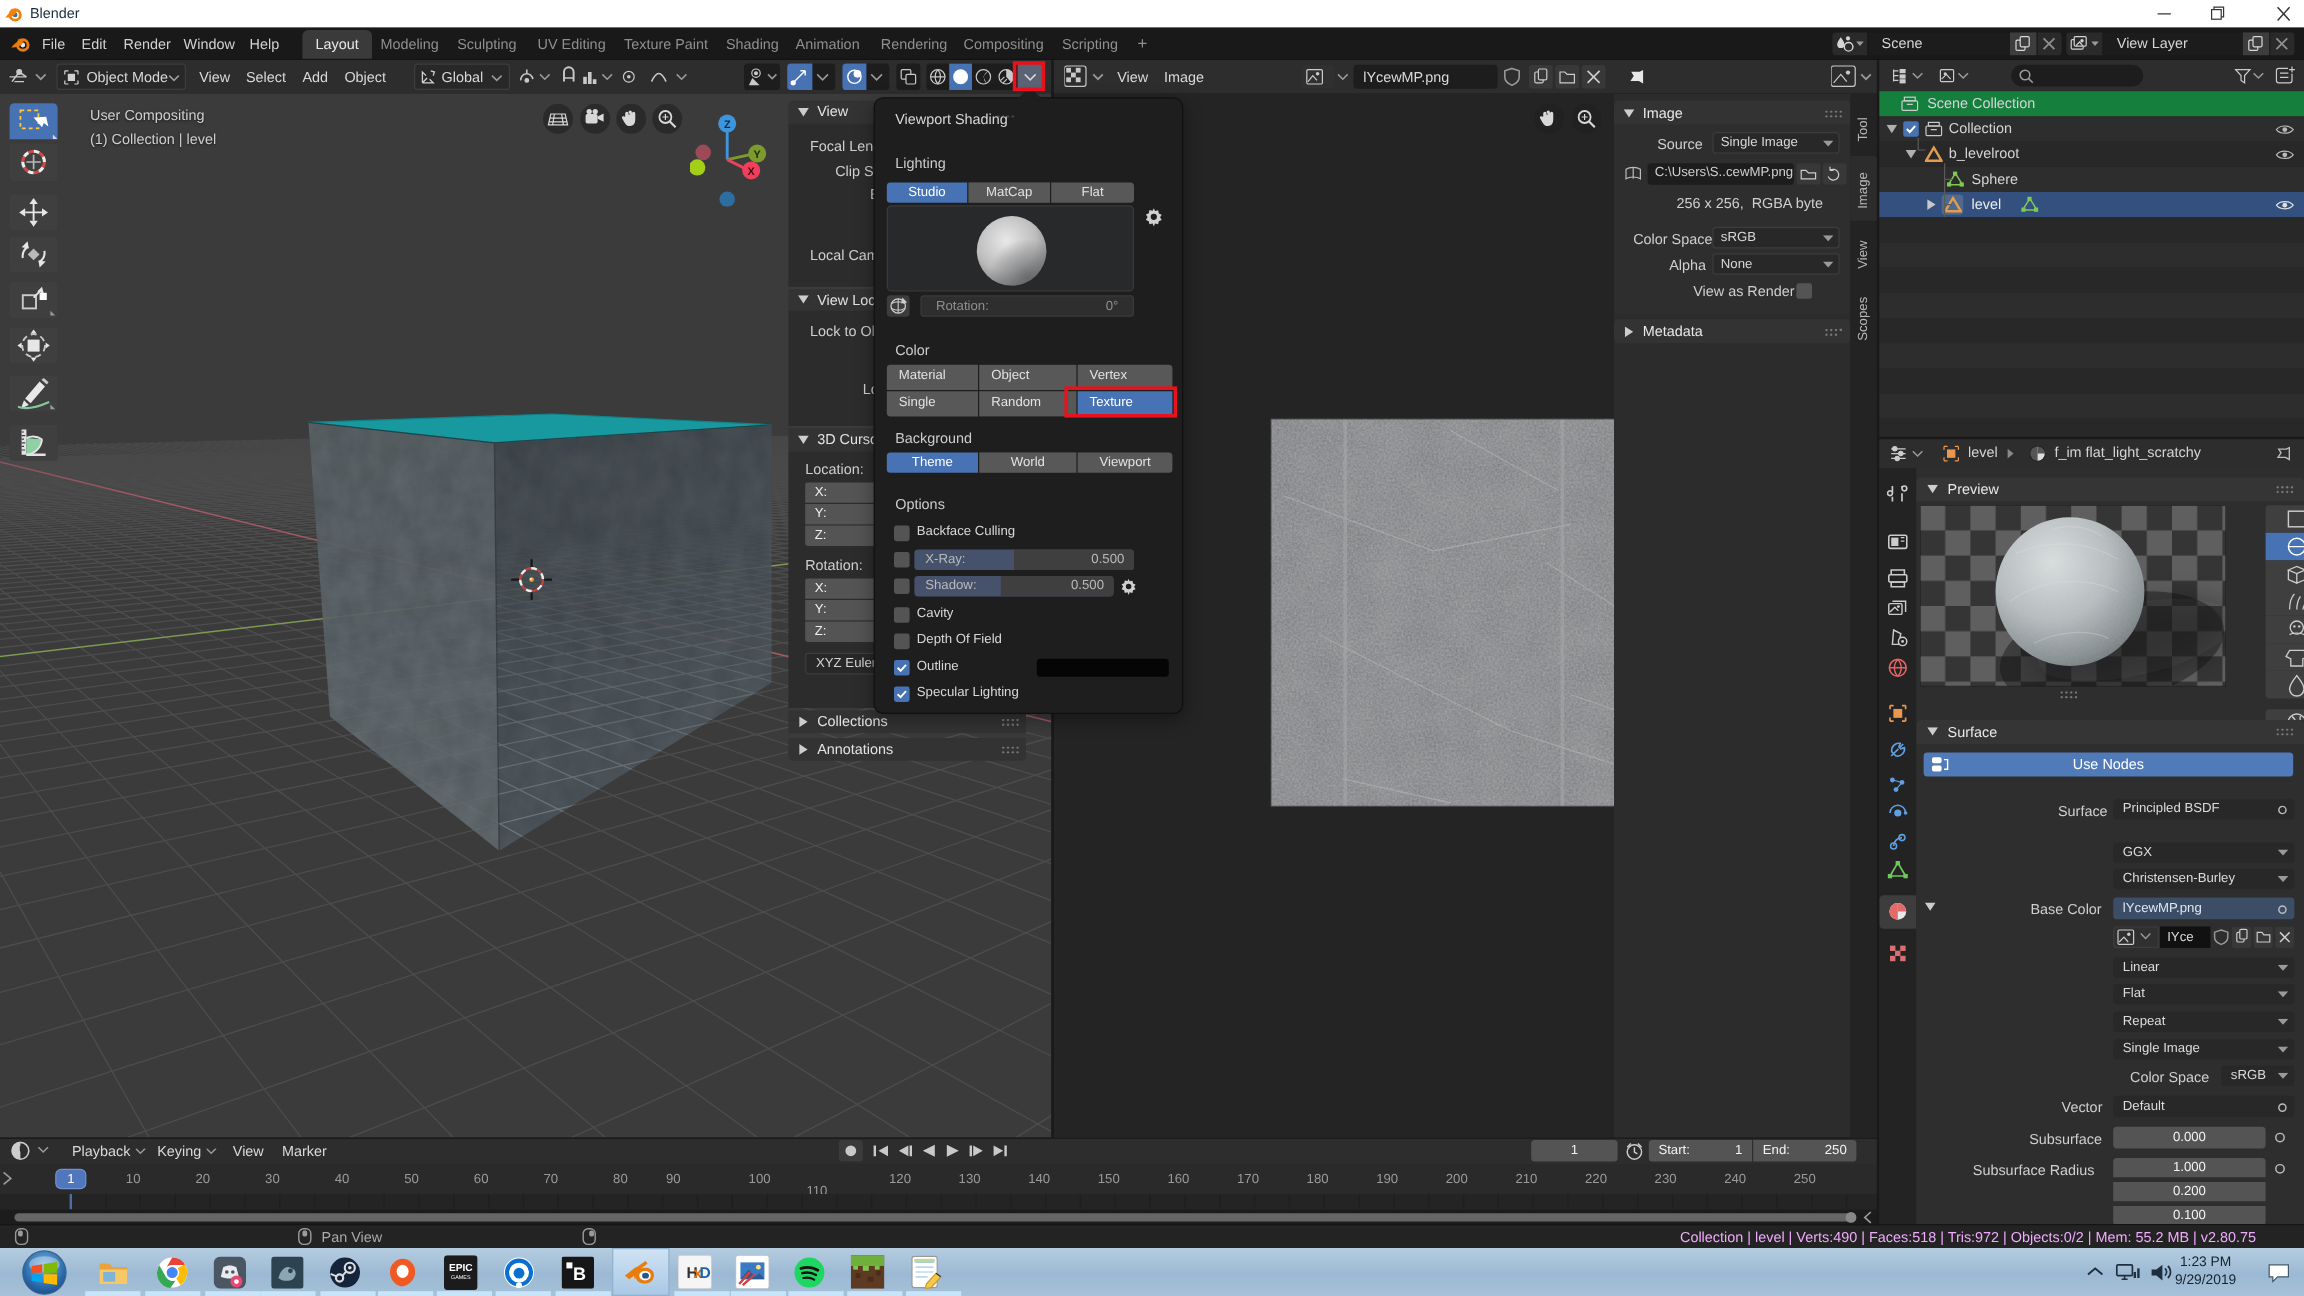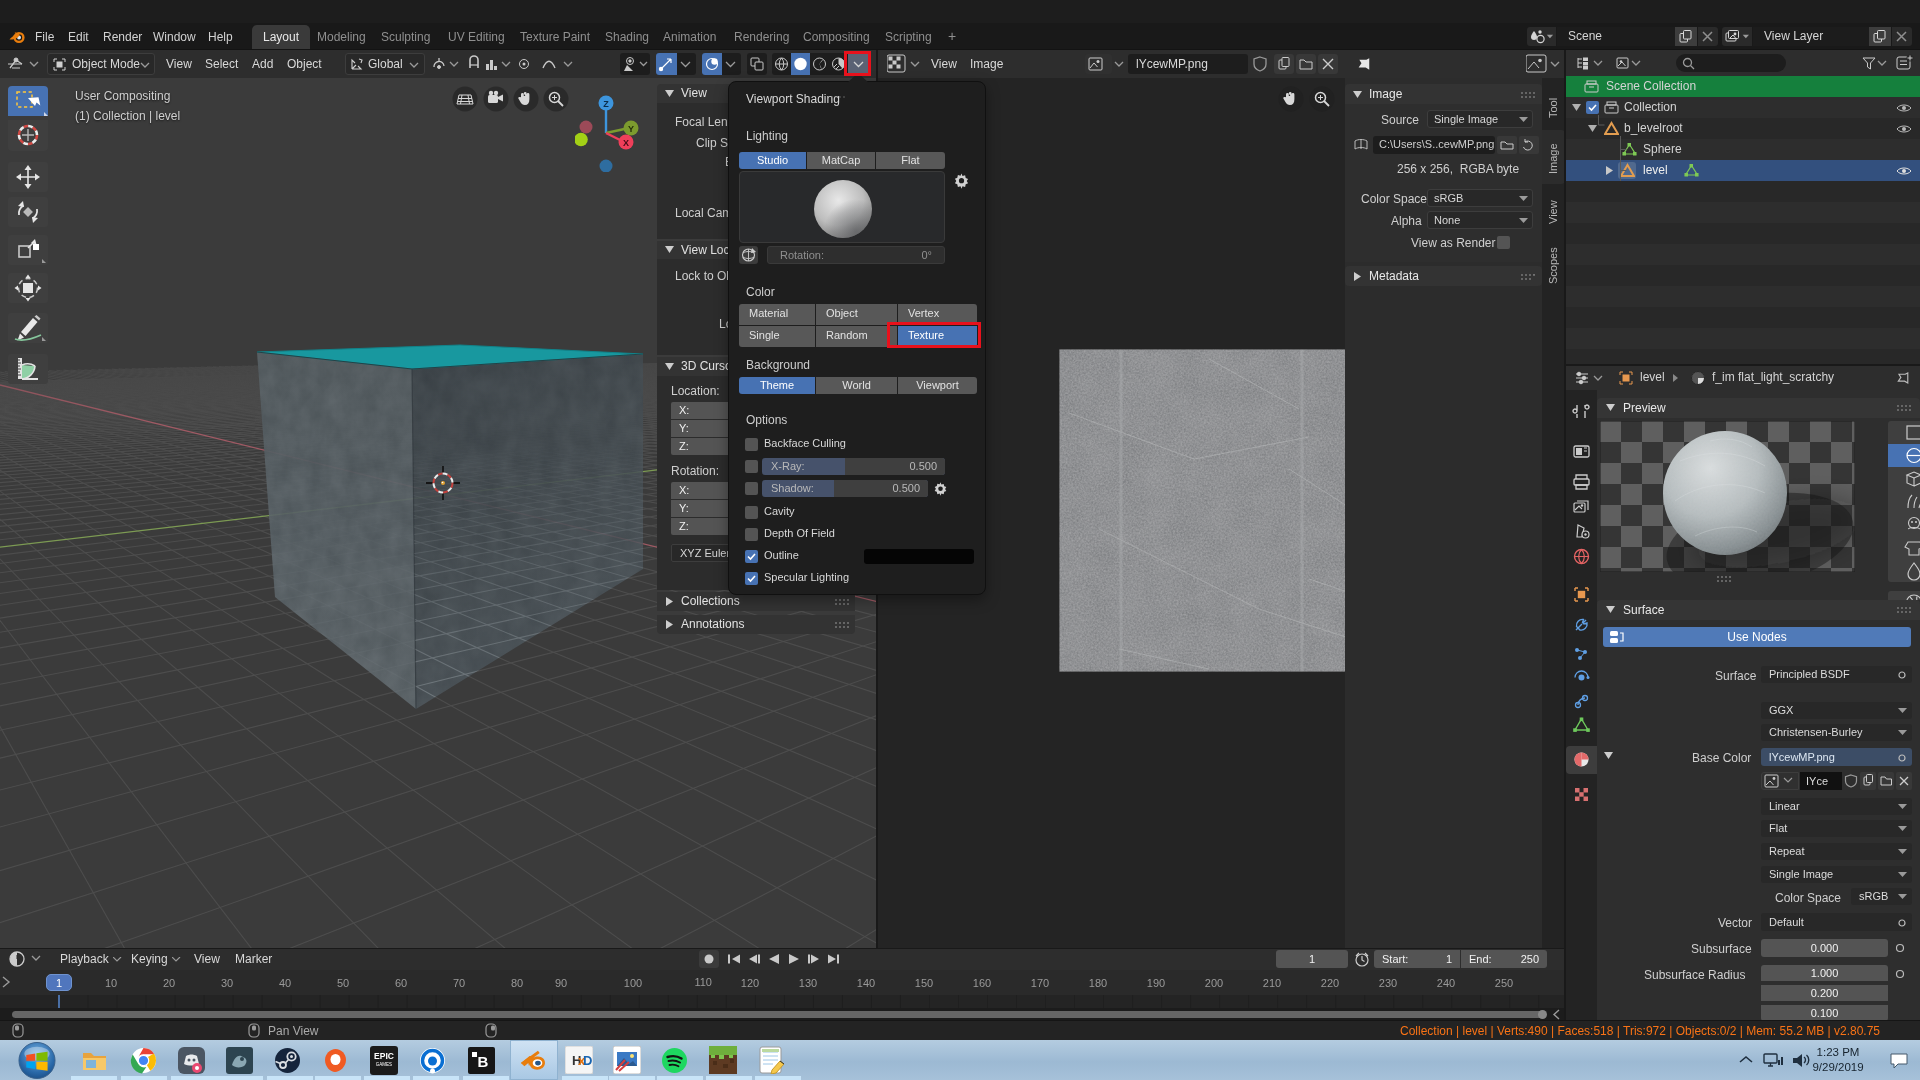--- a/index.html
+++ b/index.html
@@ -27,6 +27,21 @@
 <body>
 <div id="root">
 
+<div class="abs titlebar">
+  <svg class="abs" style="left:4px;top:4px" width="15" height="15" viewBox="0 0 16 16">
+        <circle cx="9.2" cy="9" r="4.6" fill="none" stroke="#f0810c" stroke-width="2.6"></circle>
+        <circle cx="9.2" cy="9" r="2.1" fill="#3c6e8f"></circle>
+        <path d="M0.5 11.5C2 9 4.5 6.5 7.5 5l3.5 1-2.5 3c-2.5 1.5-5 2.5-8 2.5z" fill="#f0810c"></path>
+        <path d="M5 3.5l5 2-2 1.5z" fill="#f0810c"></path>
+      </svg>
+  <span class="abs txt" style="left:25px;top:4px;font-size:12px;color:#1a2c3a">Blender</span>
+  <svg class="abs" style="left:1793px;top:0" width="127" height="23" viewBox="0 0 127 23">
+    <line x1="5" y1="11.5" x2="16" y2="11.5" stroke="#333" stroke-width="1"></line>
+    <rect x="50" y="8" width="8" height="8" fill="none" stroke="#333" stroke-width="1"></rect>
+        <path d="M52 8V6h8v8h-2" fill="none" stroke="#333" stroke-width="1"></path>
+    <path d="M105 6 L115 17 M115 6 L105 17" stroke="#333" stroke-width="1.2"></path>
+  </svg>
+</div>
 
 <div class="abs topbar">
   <svg class="abs" style="left:9px;top:6px" width="17" height="15" viewBox="0 0 17 15">

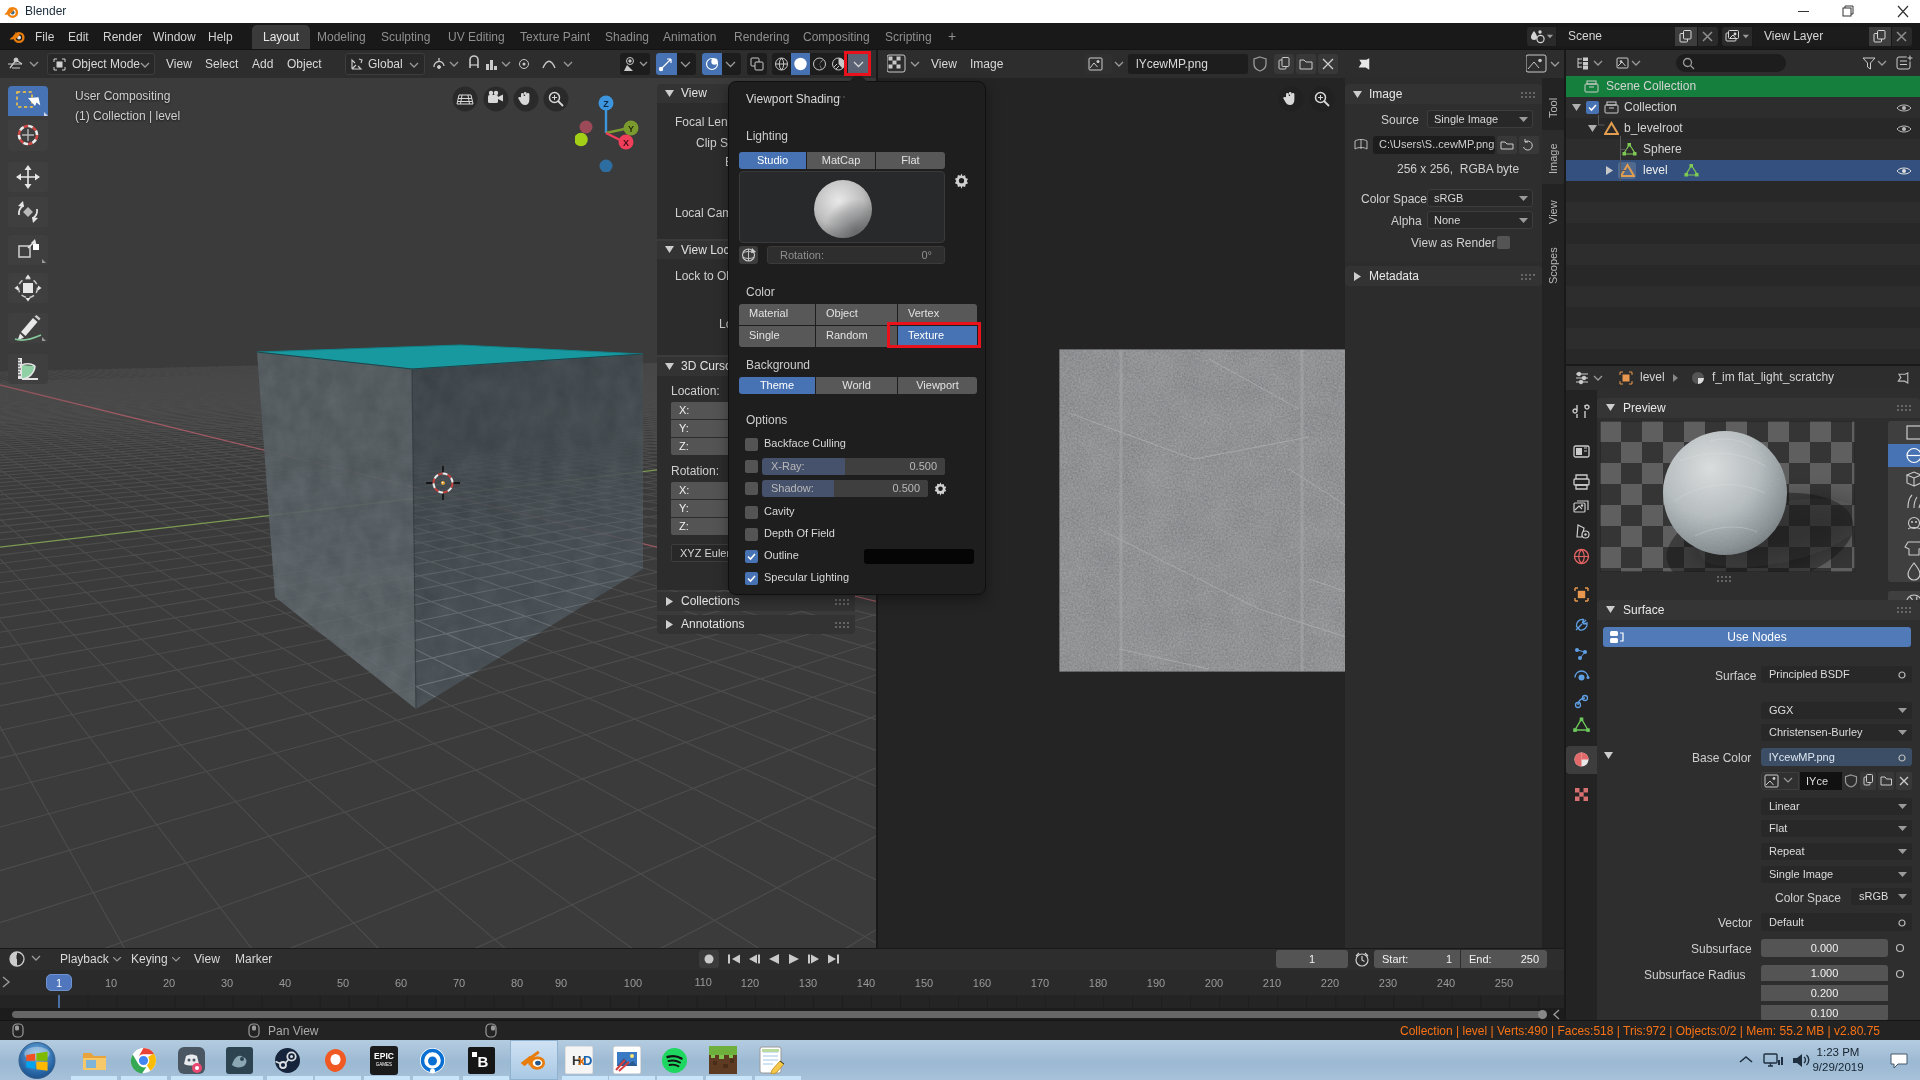--- a/index.html
+++ b/index.html
@@ -1966,7 +1966,7 @@
 <span class="abs" style="left:497px;top:7px;width:40px;text-align:center;font-size:11px;color:#9a9a9a">80</span>
 <span class="abs" style="left:555px;top:7px;width:40px;text-align:left;font-size:11px;color:#9a9a9a">90</span>
 <span class="abs" style="left:613px;top:7px;width:40px;text-align:center;font-size:11px;color:#9a9a9a">100</span>
-<span class="abs" style="left:672px;top:6px;width:40px;text-align:right;font-size:11px;color:#9a9a9a">110</span>
+<span class="abs" style="left:672px;top:17px;width:40px;text-align:left;font-size:11px;color:#9a9a9a">110</span>
 <span class="abs" style="left:730px;top:7px;width:40px;text-align:center;font-size:11px;color:#9a9a9a">120</span>
 <span class="abs" style="left:788px;top:7px;width:40px;text-align:center;font-size:11px;color:#9a9a9a">130</span>
 <span class="abs" style="left:846px;top:7px;width:40px;text-align:center;font-size:11px;color:#9a9a9a">140</span>

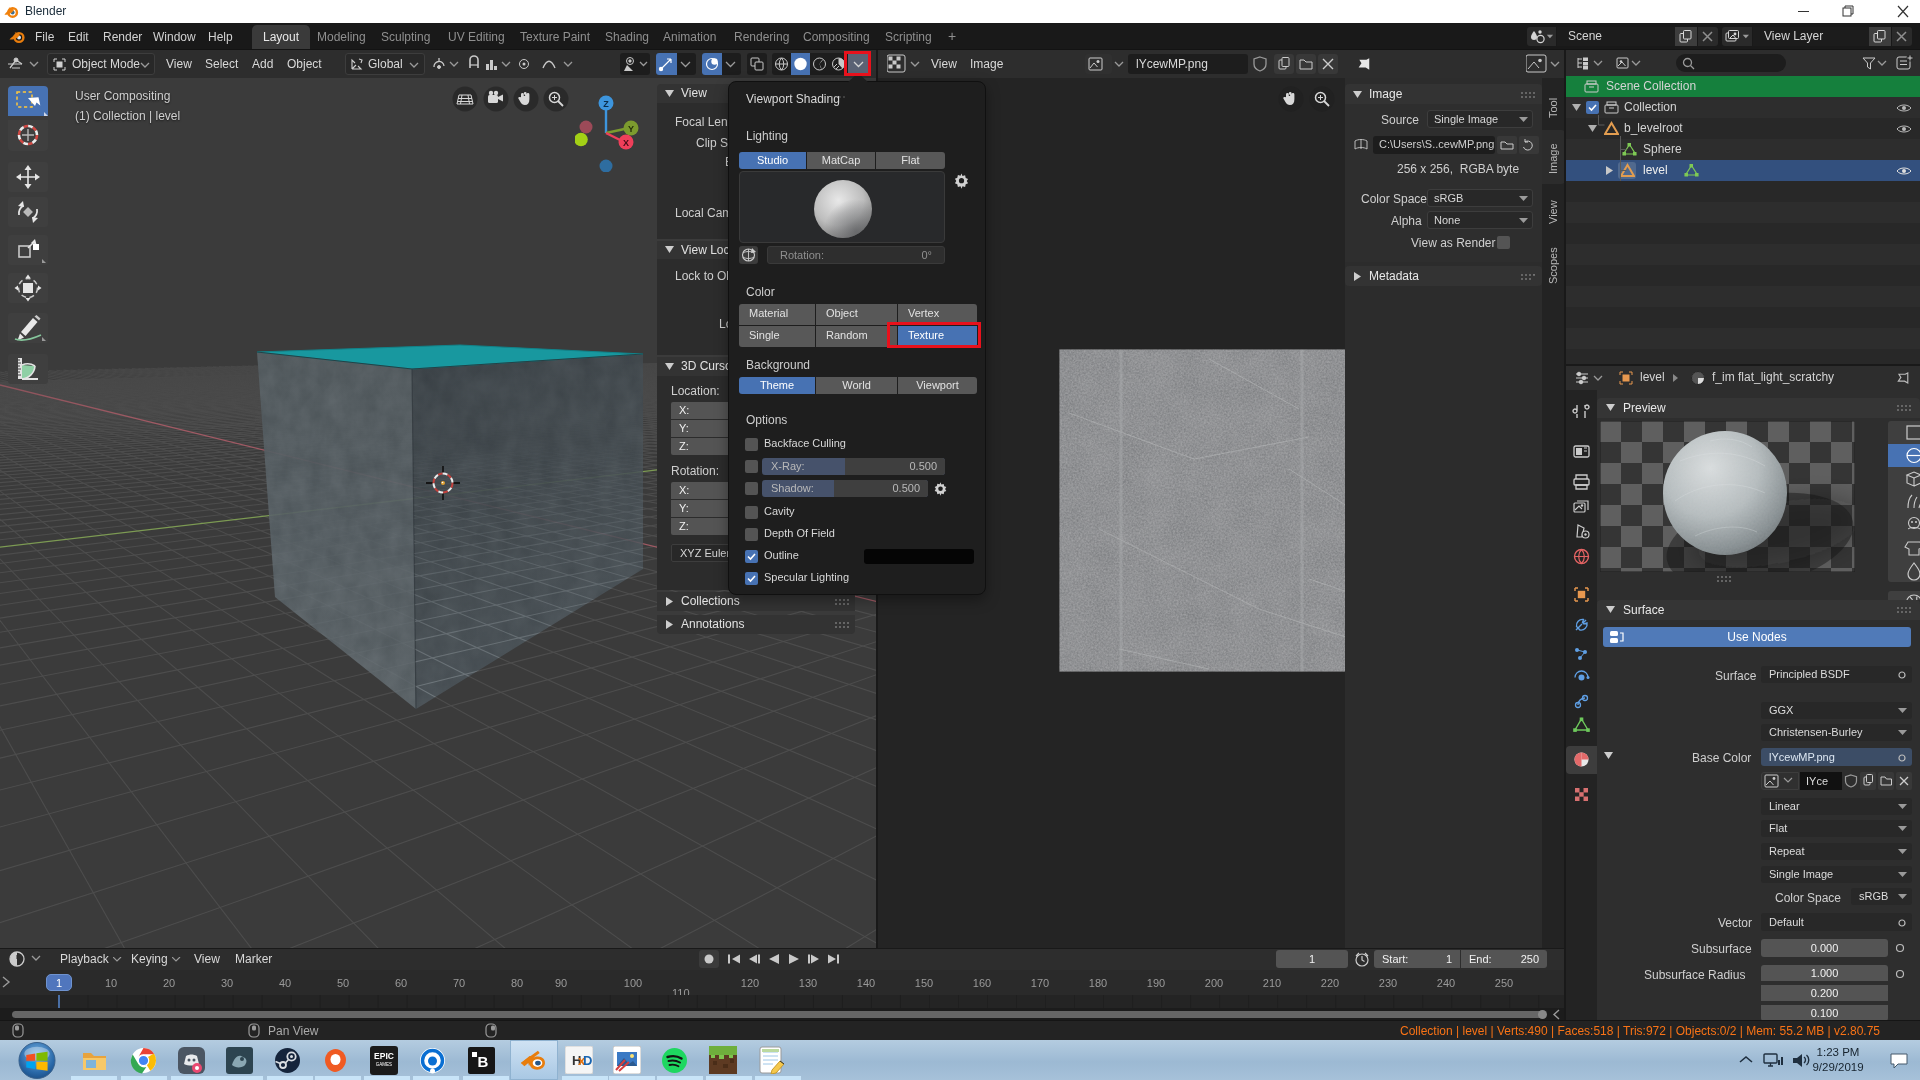--- a/index.html
+++ b/index.html
@@ -2065,7 +2065,7 @@
         <rect x="1" y="1" width="10" height="13" rx="4" fill="none" stroke="#9a9a9a" stroke-width="1.2"></rect>
         <rect x="6" y="2.5" width="4" height="5" rx="1.5" fill="#9a9a9a"></rect>
       </svg>
-  <span class="abs txt" style="left:1400px;top:3px;color:#f97316">Collection | level | Verts:490 | Faces:518 | Tris:972 | Objects:0/2 | Mem: 55.2 MB | v2.80.75</span>
+  <span class="abs txt" style="left:1400px;top:3px;color:#f0abfc">Collection | level | Verts:490 | Faces:518 | Tris:972 | Objects:0/2 | Mem: 55.2 MB | v2.80.75</span>
 </div>
 
 <div class="abs taskbar">

